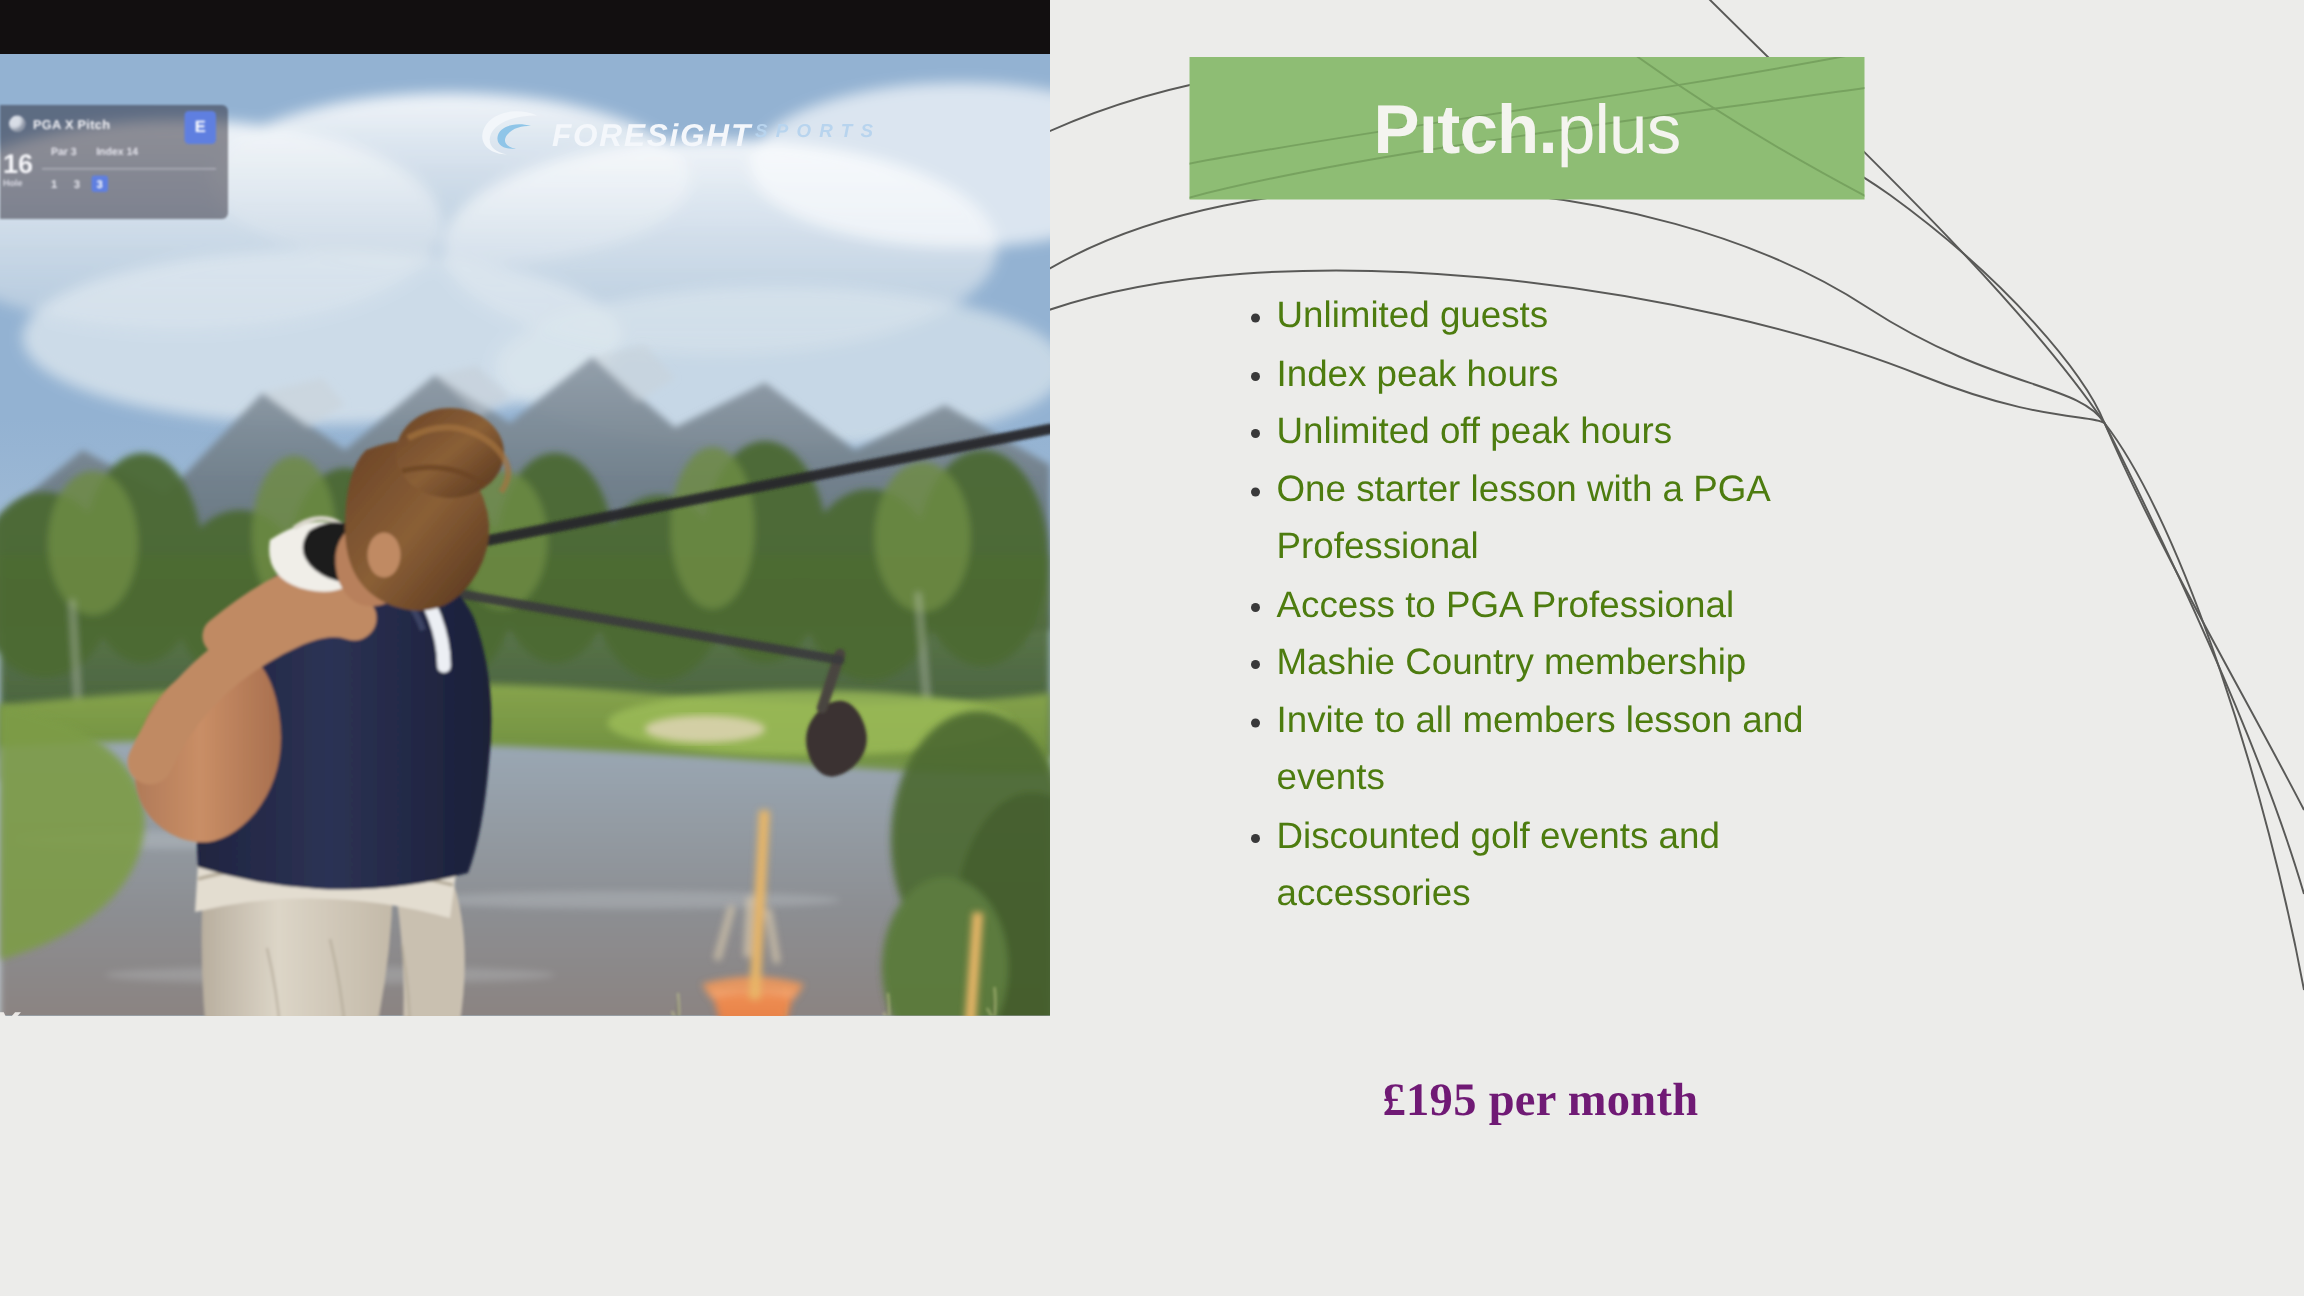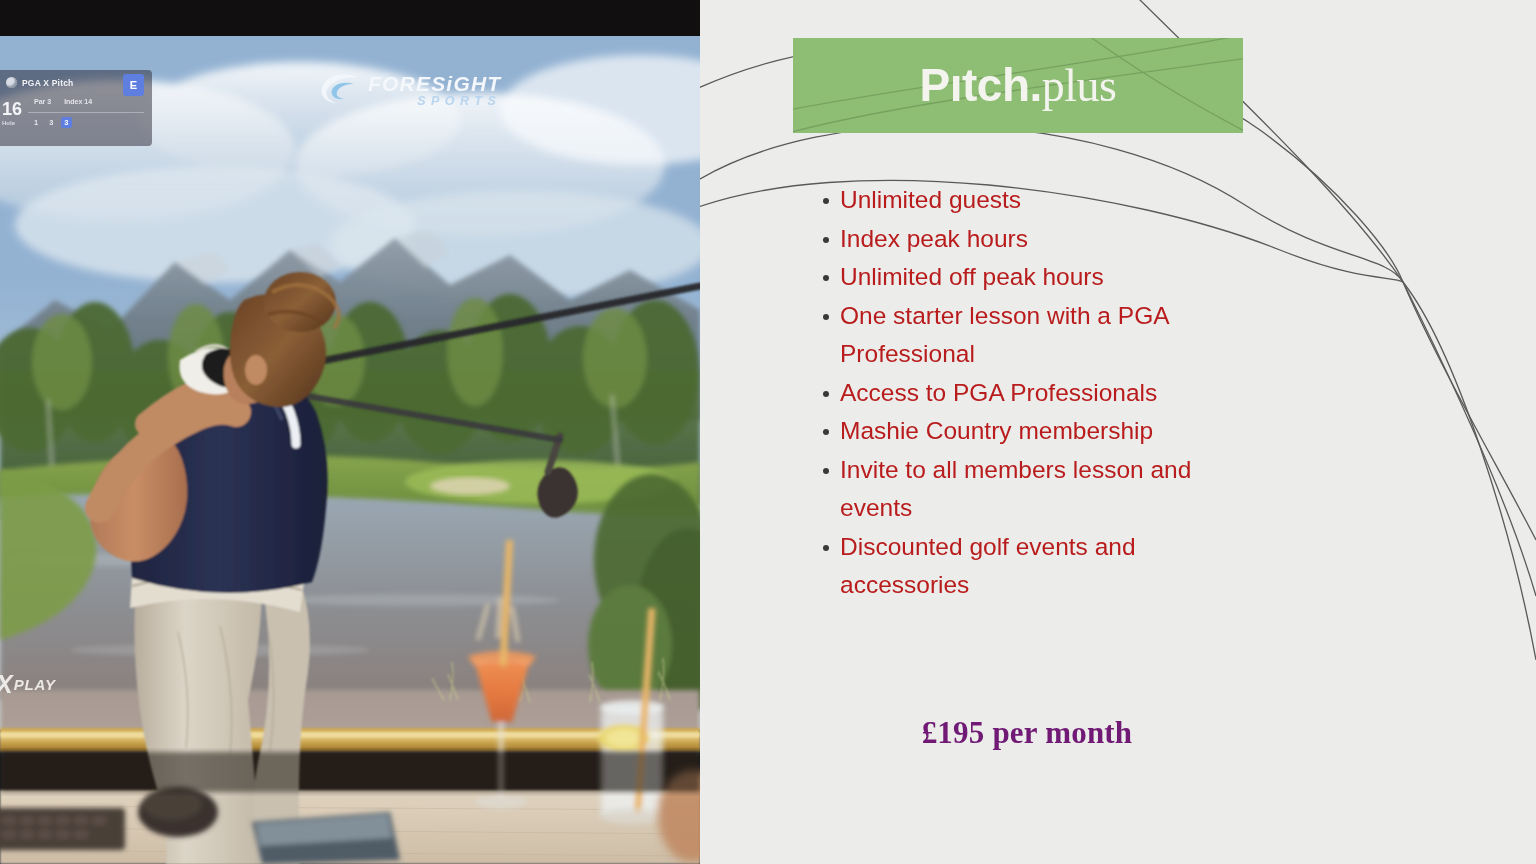--- a/index.html
+++ b/index.html
@@ -28,10 +28,9 @@
     left: 0;
     top: 0;
     width: 700px;
-    height: 864px;
+    height: 677px;
     overflow: hidden;
-    background: #0f172a;
-    text-align: right;
+    background: #0c4a6e;
   }
 
   .photo-svg {

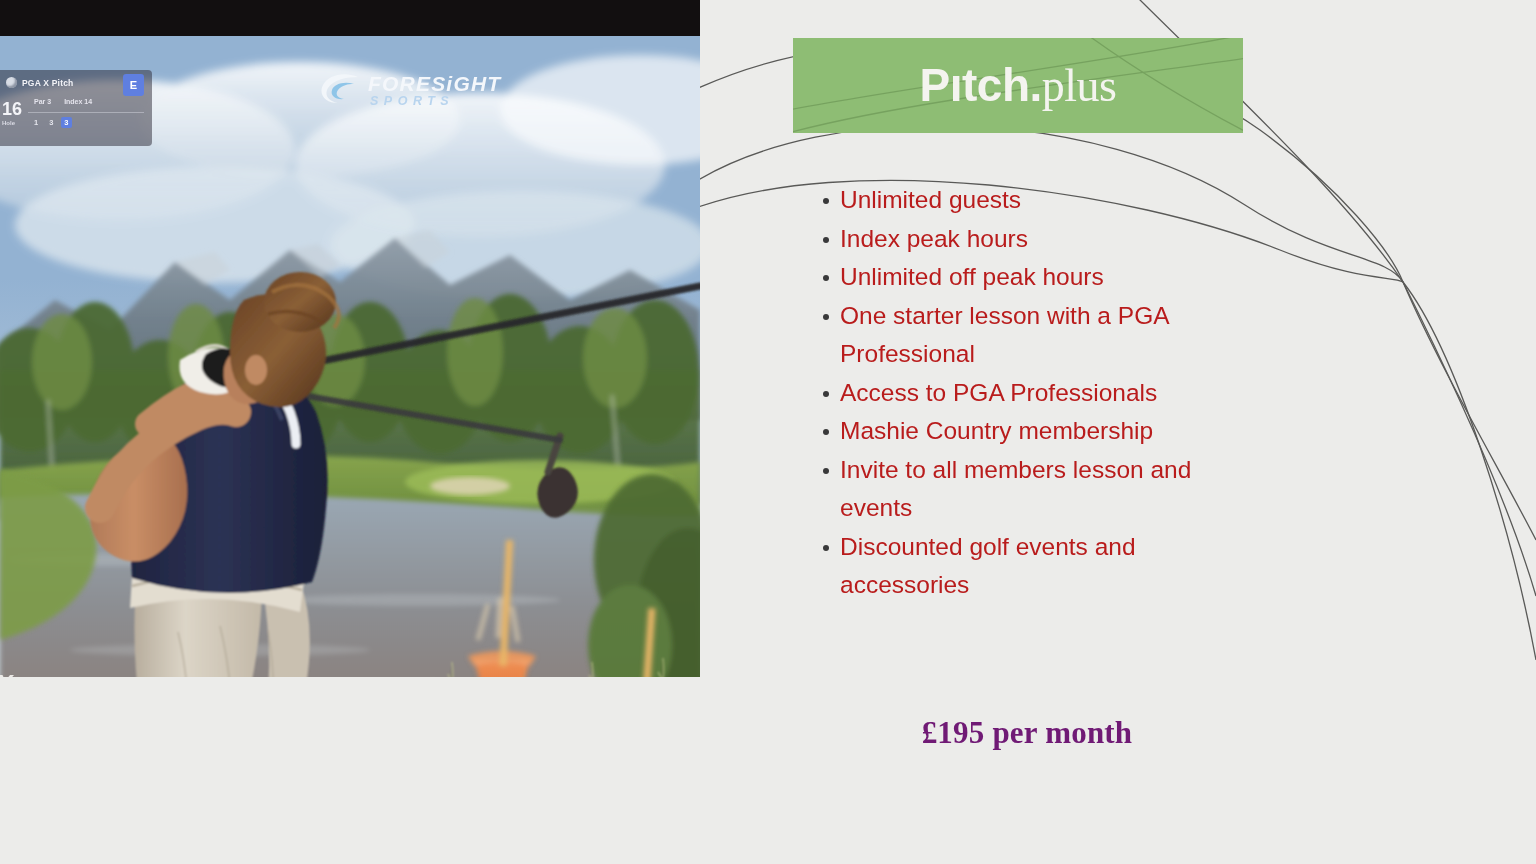--- a/index.html
+++ b/index.html
@@ -147,7 +147,6 @@
   .fs-mark { flex: 0 0 auto; }
   .fs-text {
     display: flex;
-    flex-direction: column;
     line-height: 1;
   }
   .fs-main {

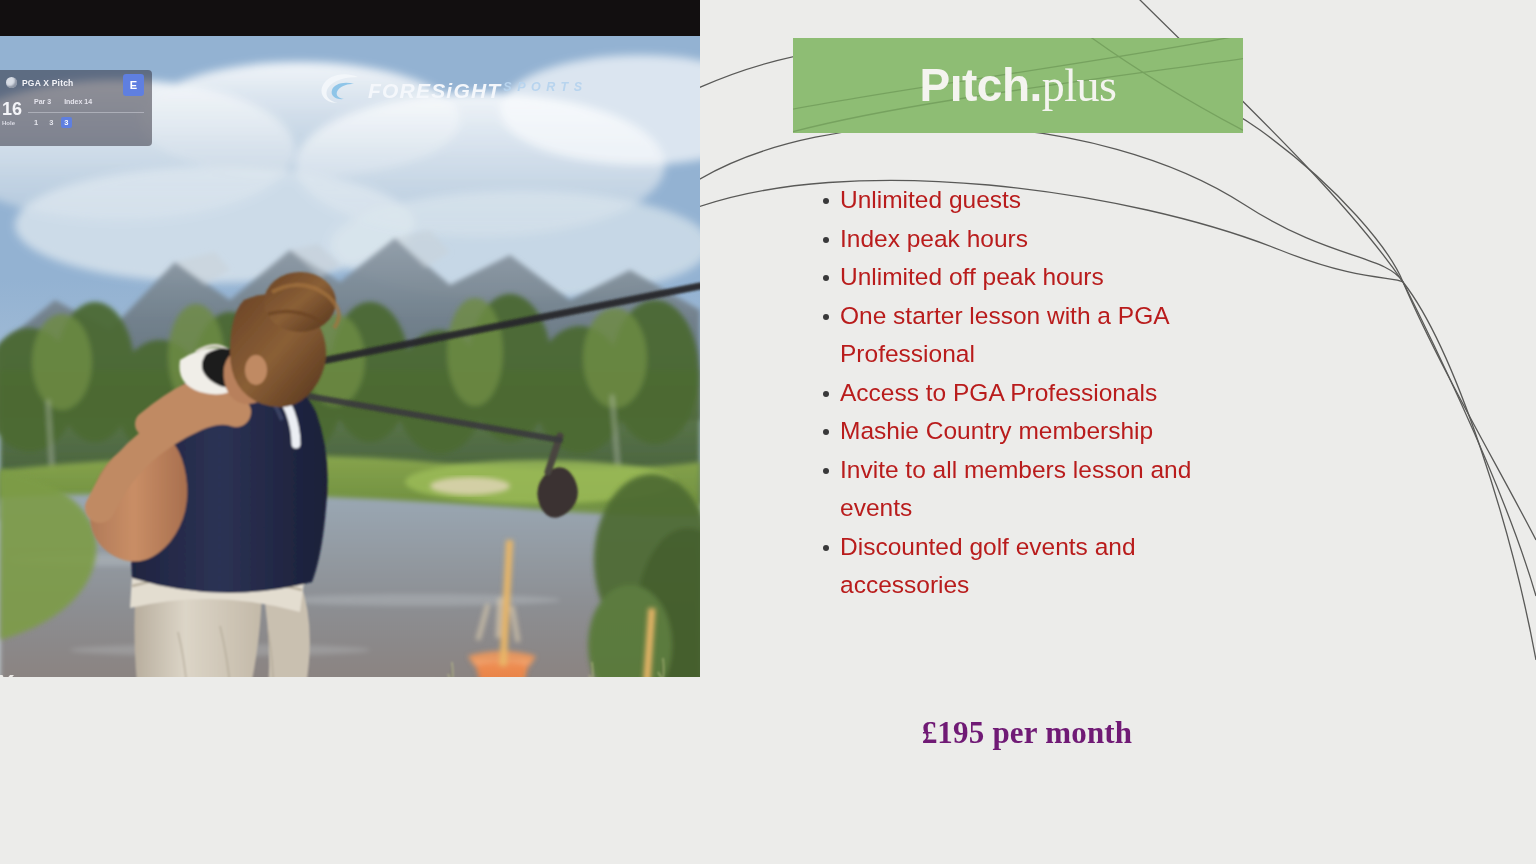--- a/index.html
+++ b/index.html
@@ -239,7 +239,7 @@
     font-weight: bold;
   }
   .logo-light {
-    font-family: Liberation Serif, serif;
+    font-family: Liberation Sans, sans-serif;
     font-weight: normal;
     margin-top: 46px;
   }

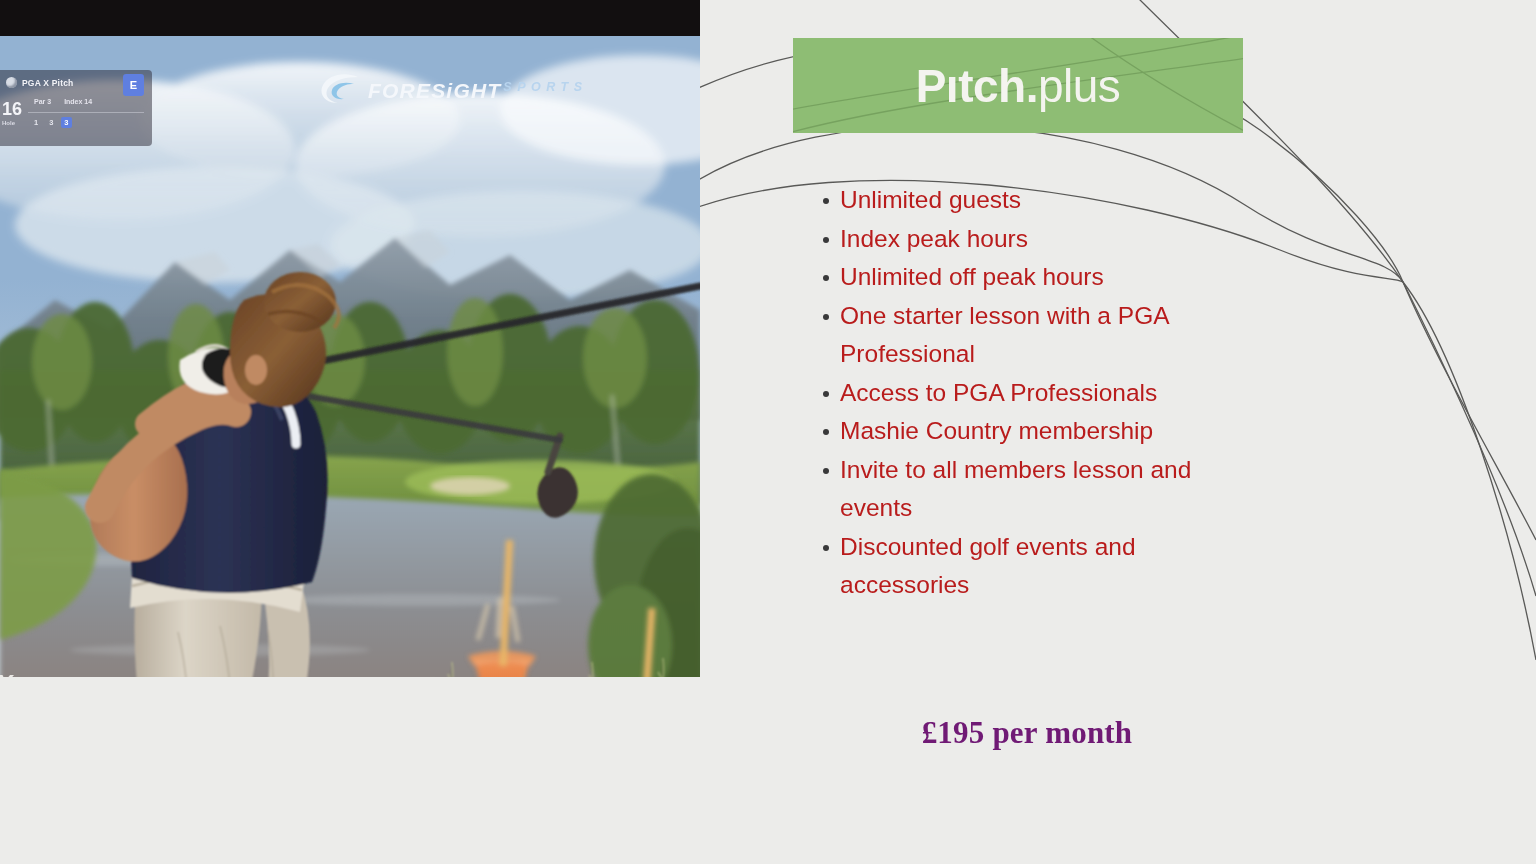--- a/index.html
+++ b/index.html
@@ -249,10 +249,10 @@
     left: 112px;
     top: 181px;
     width: 430px;
-    margin: 0;
+    margin: 11px;
     padding: 0 0 0 28px;
     list-style: none;
-    color: #b91c1c;
+    color: #4d7c0f;
     font-size: 24.5px;
     line-height: 38.5px;
   }

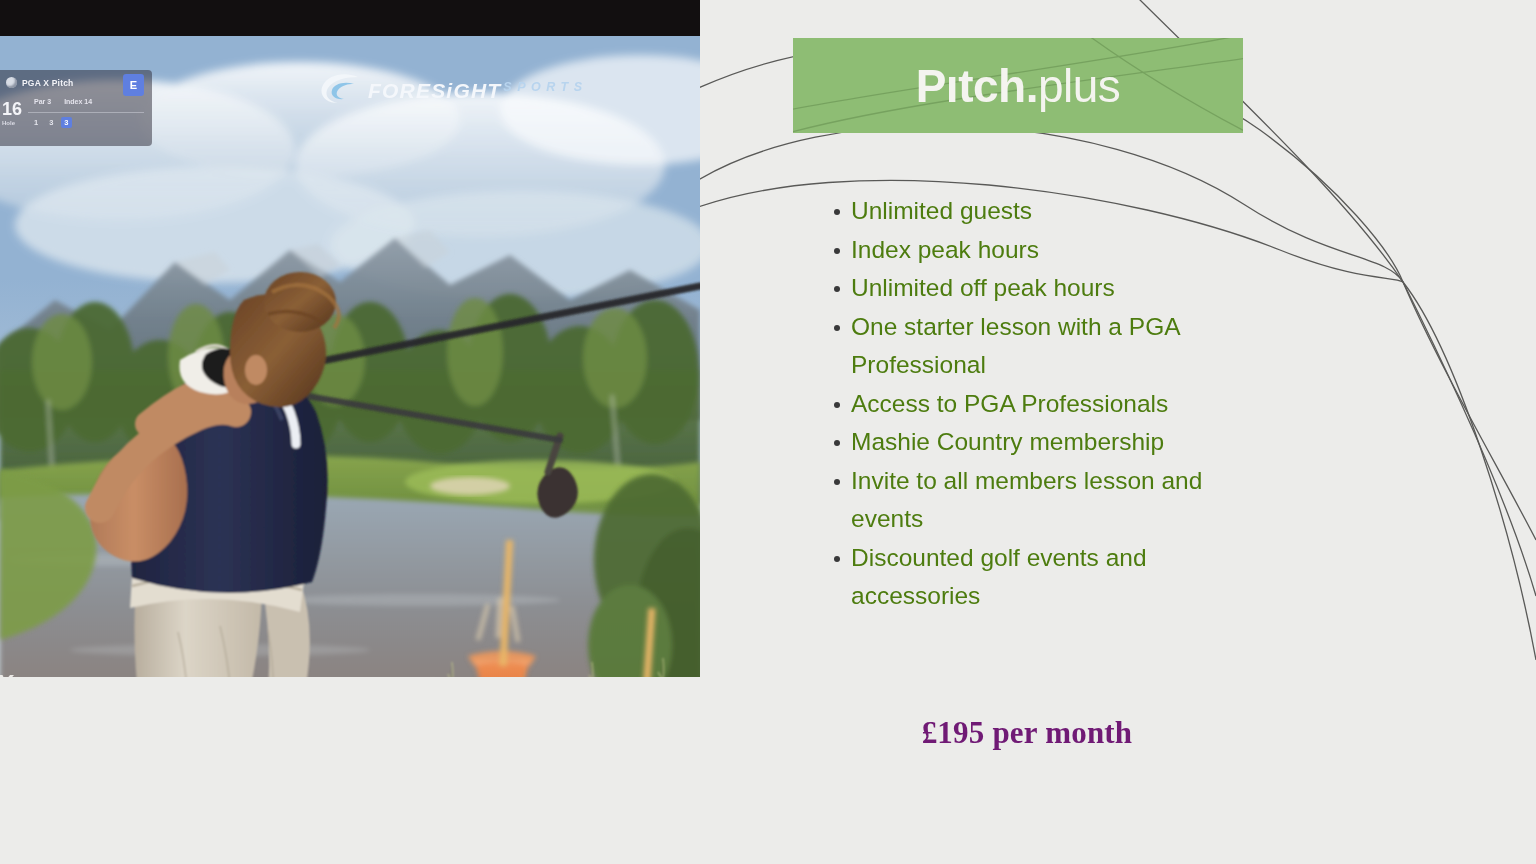--- a/index.html
+++ b/index.html
@@ -639,7 +639,7 @@
       <li>Index peak hours</li>
       <li>Unlimited off peak hours</li>
       <li>One starter lesson with a PGA Professional</li>
-      <li>Access to PGA Professionals</li>
+      <li>Access to PGA Professional</li>
       <li>Mashie Country membership</li>
       <li>Invite to all members lesson and events</li>
       <li>Discounted golf events and accessories</li>

